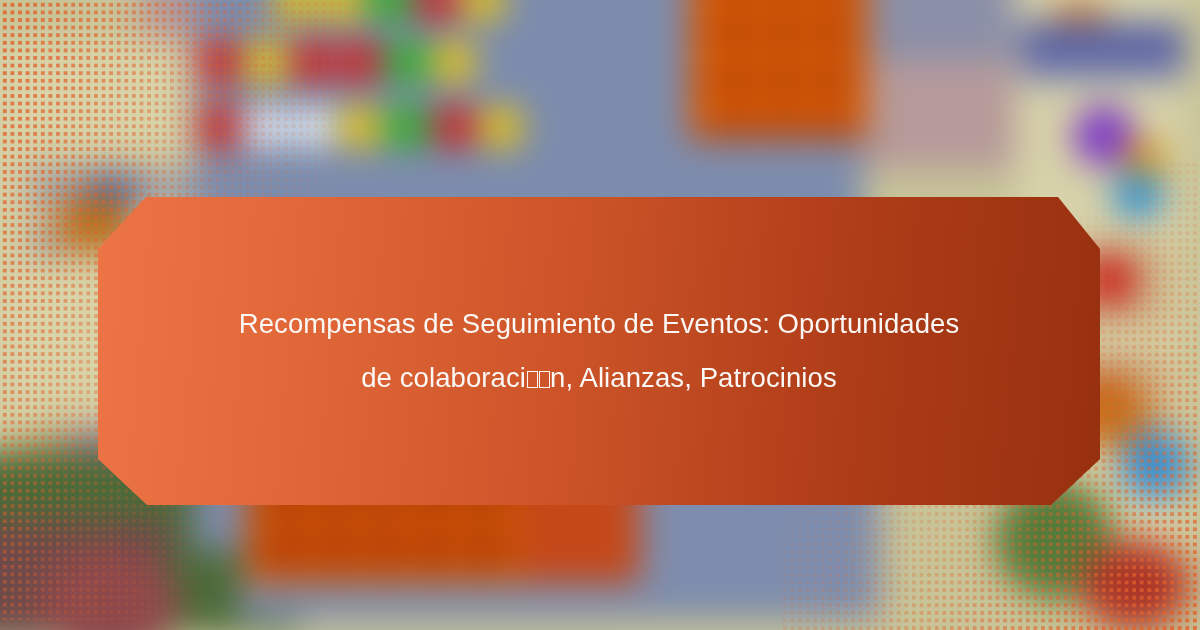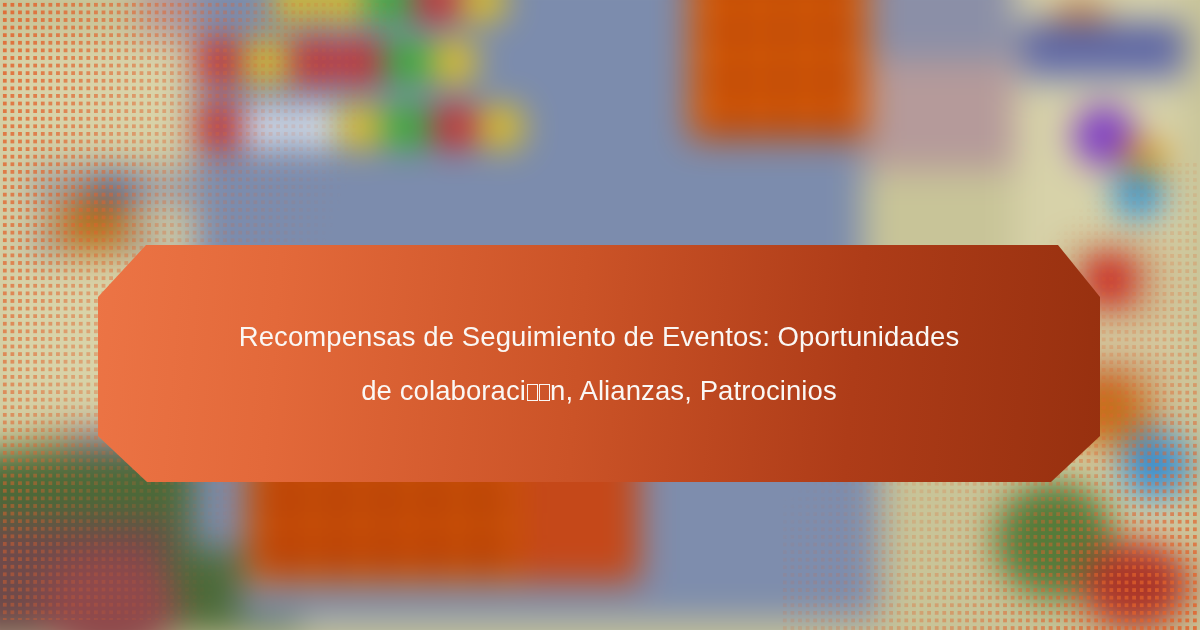--- a/index.html
+++ b/index.html
@@ -215,10 +215,10 @@
   
   #banner {
     position:absolute;
-    left:98px; top:197px; width:1002px; height:237px;
+    left:98px; top:197px; width:1002px; height:308px;
     background:linear-gradient(95deg, #EC7445 0%, #E3693A 18%, #CB5327 48%, #AE3C18 75%, #97300F 100%);
     clip-path: polygon(48px 0, calc(100% - 42px) 0, 100% 52px, 100% calc(100% - 46px), calc(100% - 49px) 100%, 49px 100%, 0 calc(100% - 46px), 0 52px);
-    display:flex; align-items:center; justify-content:center;margin-top:48px;
+    display:flex; align-items:center; justify-content:center;
   }
   #banner-title {
     width:790px;

